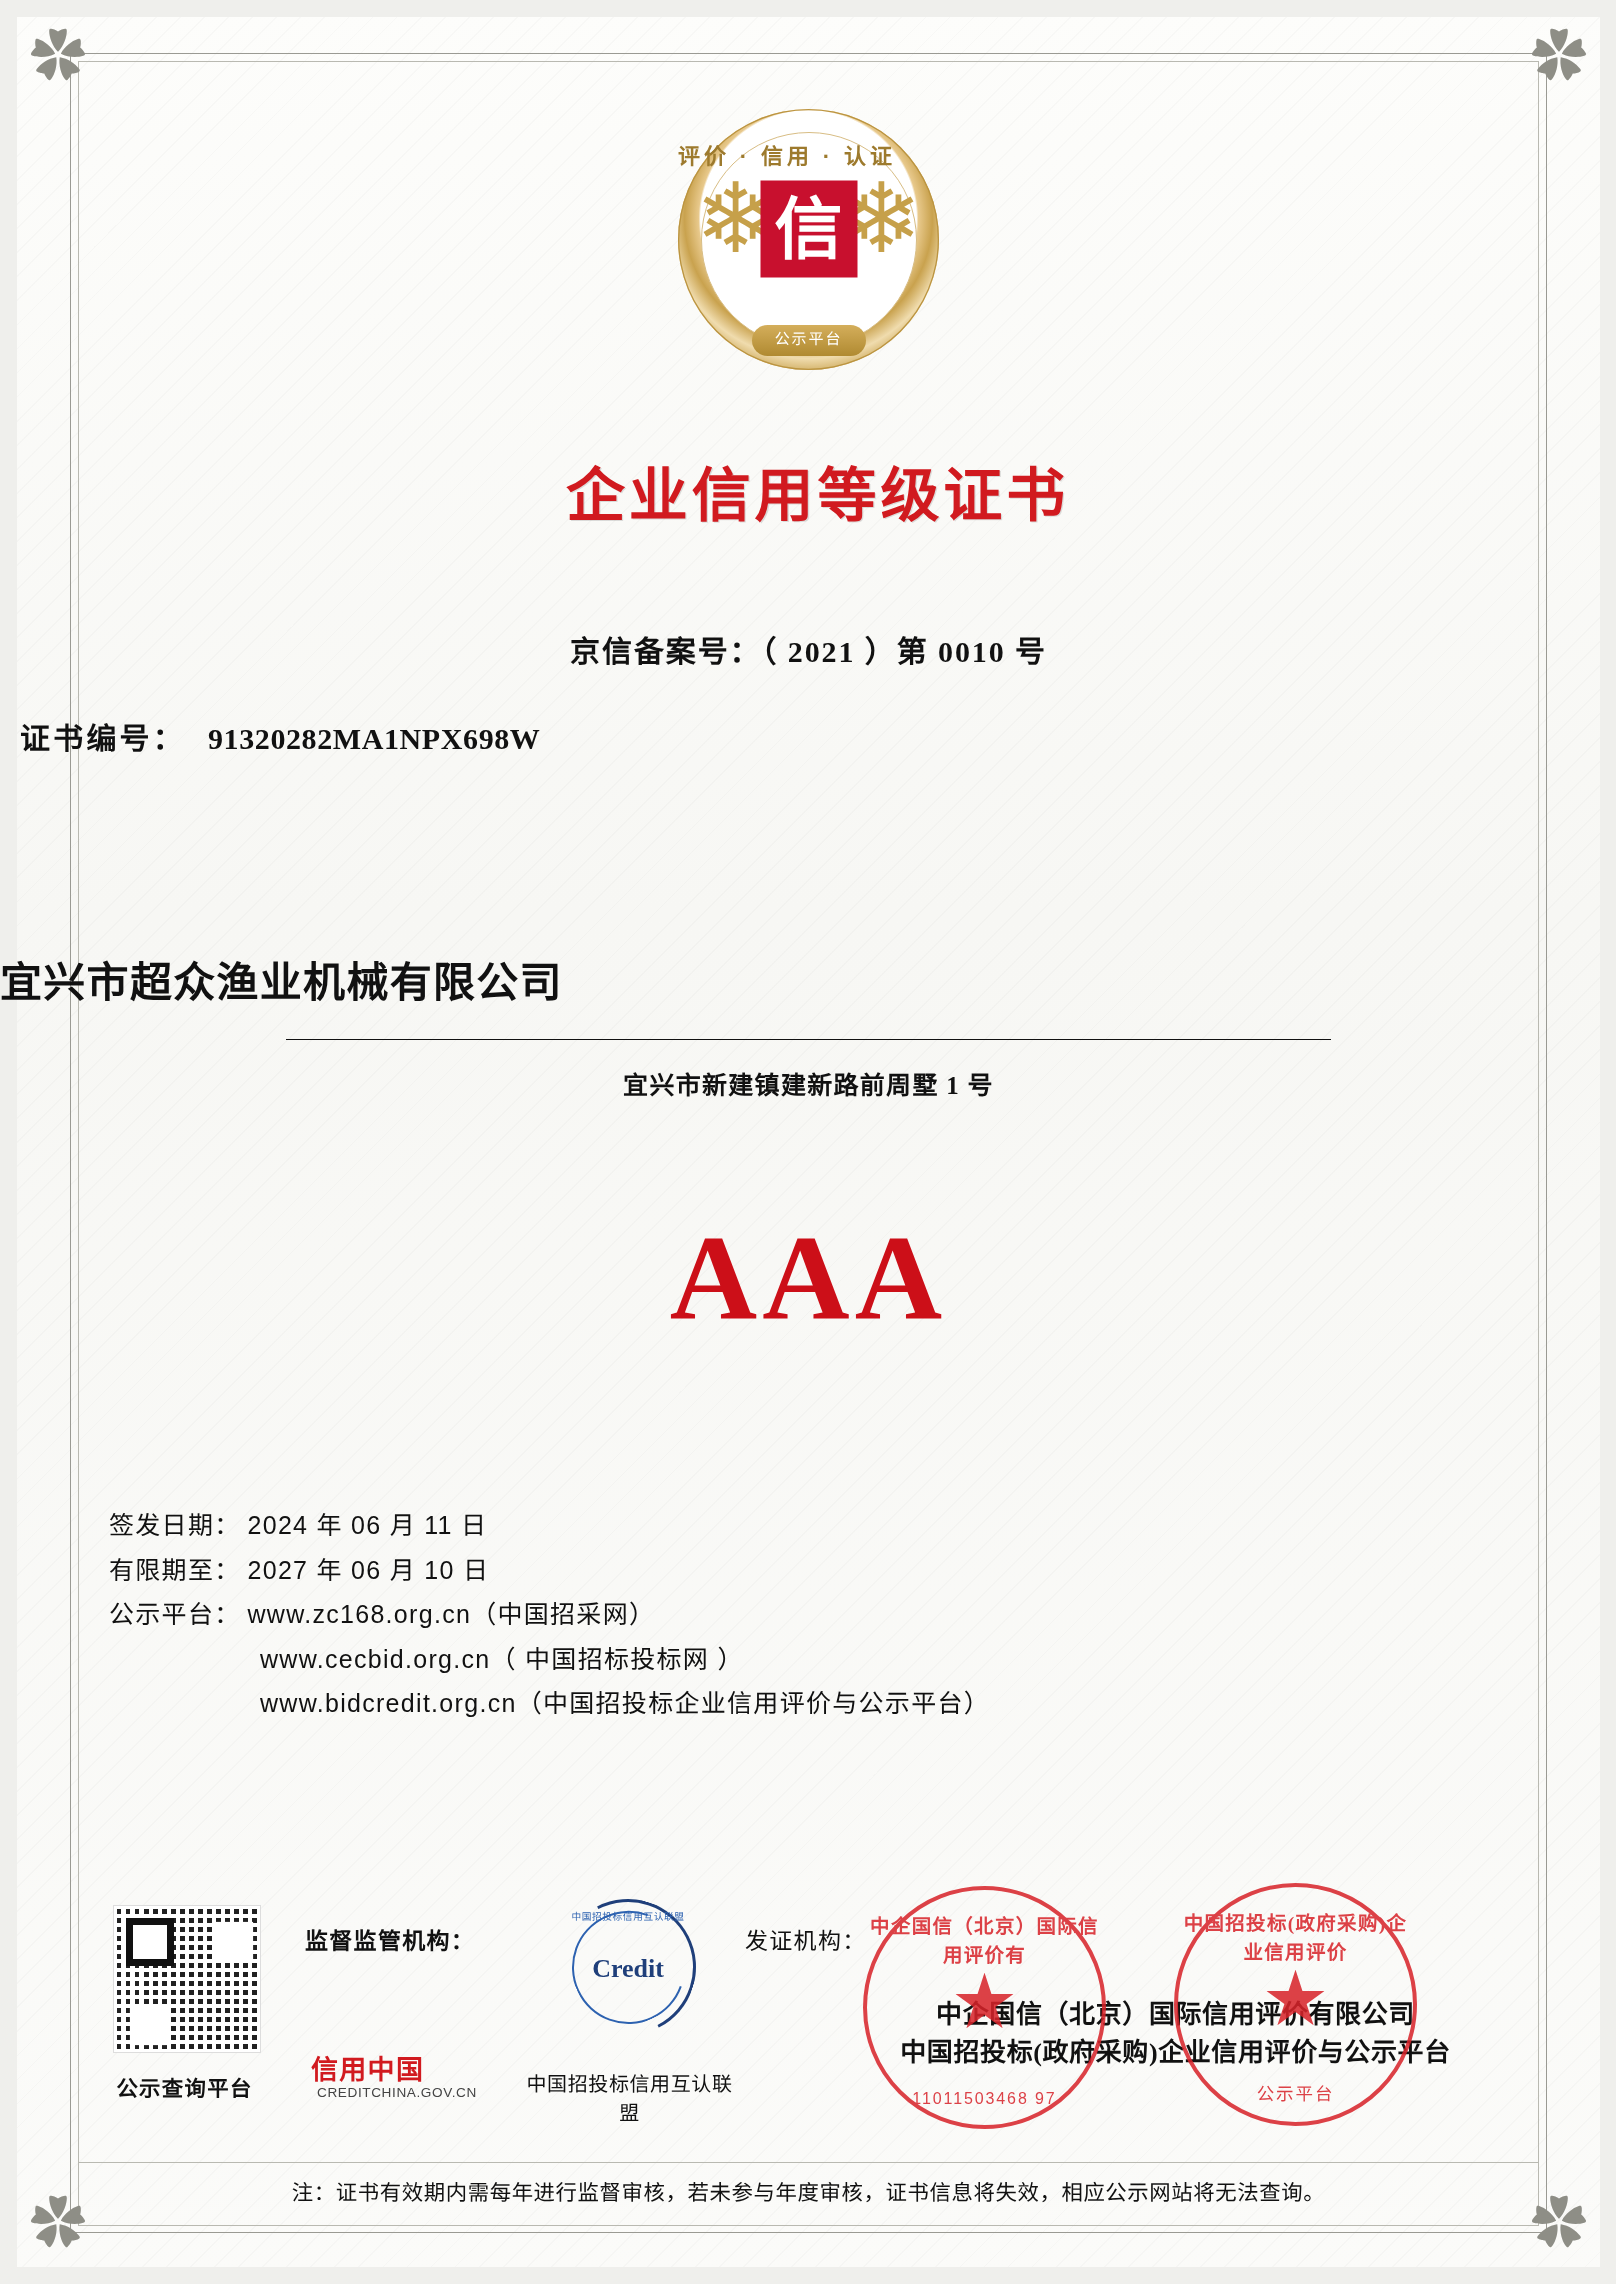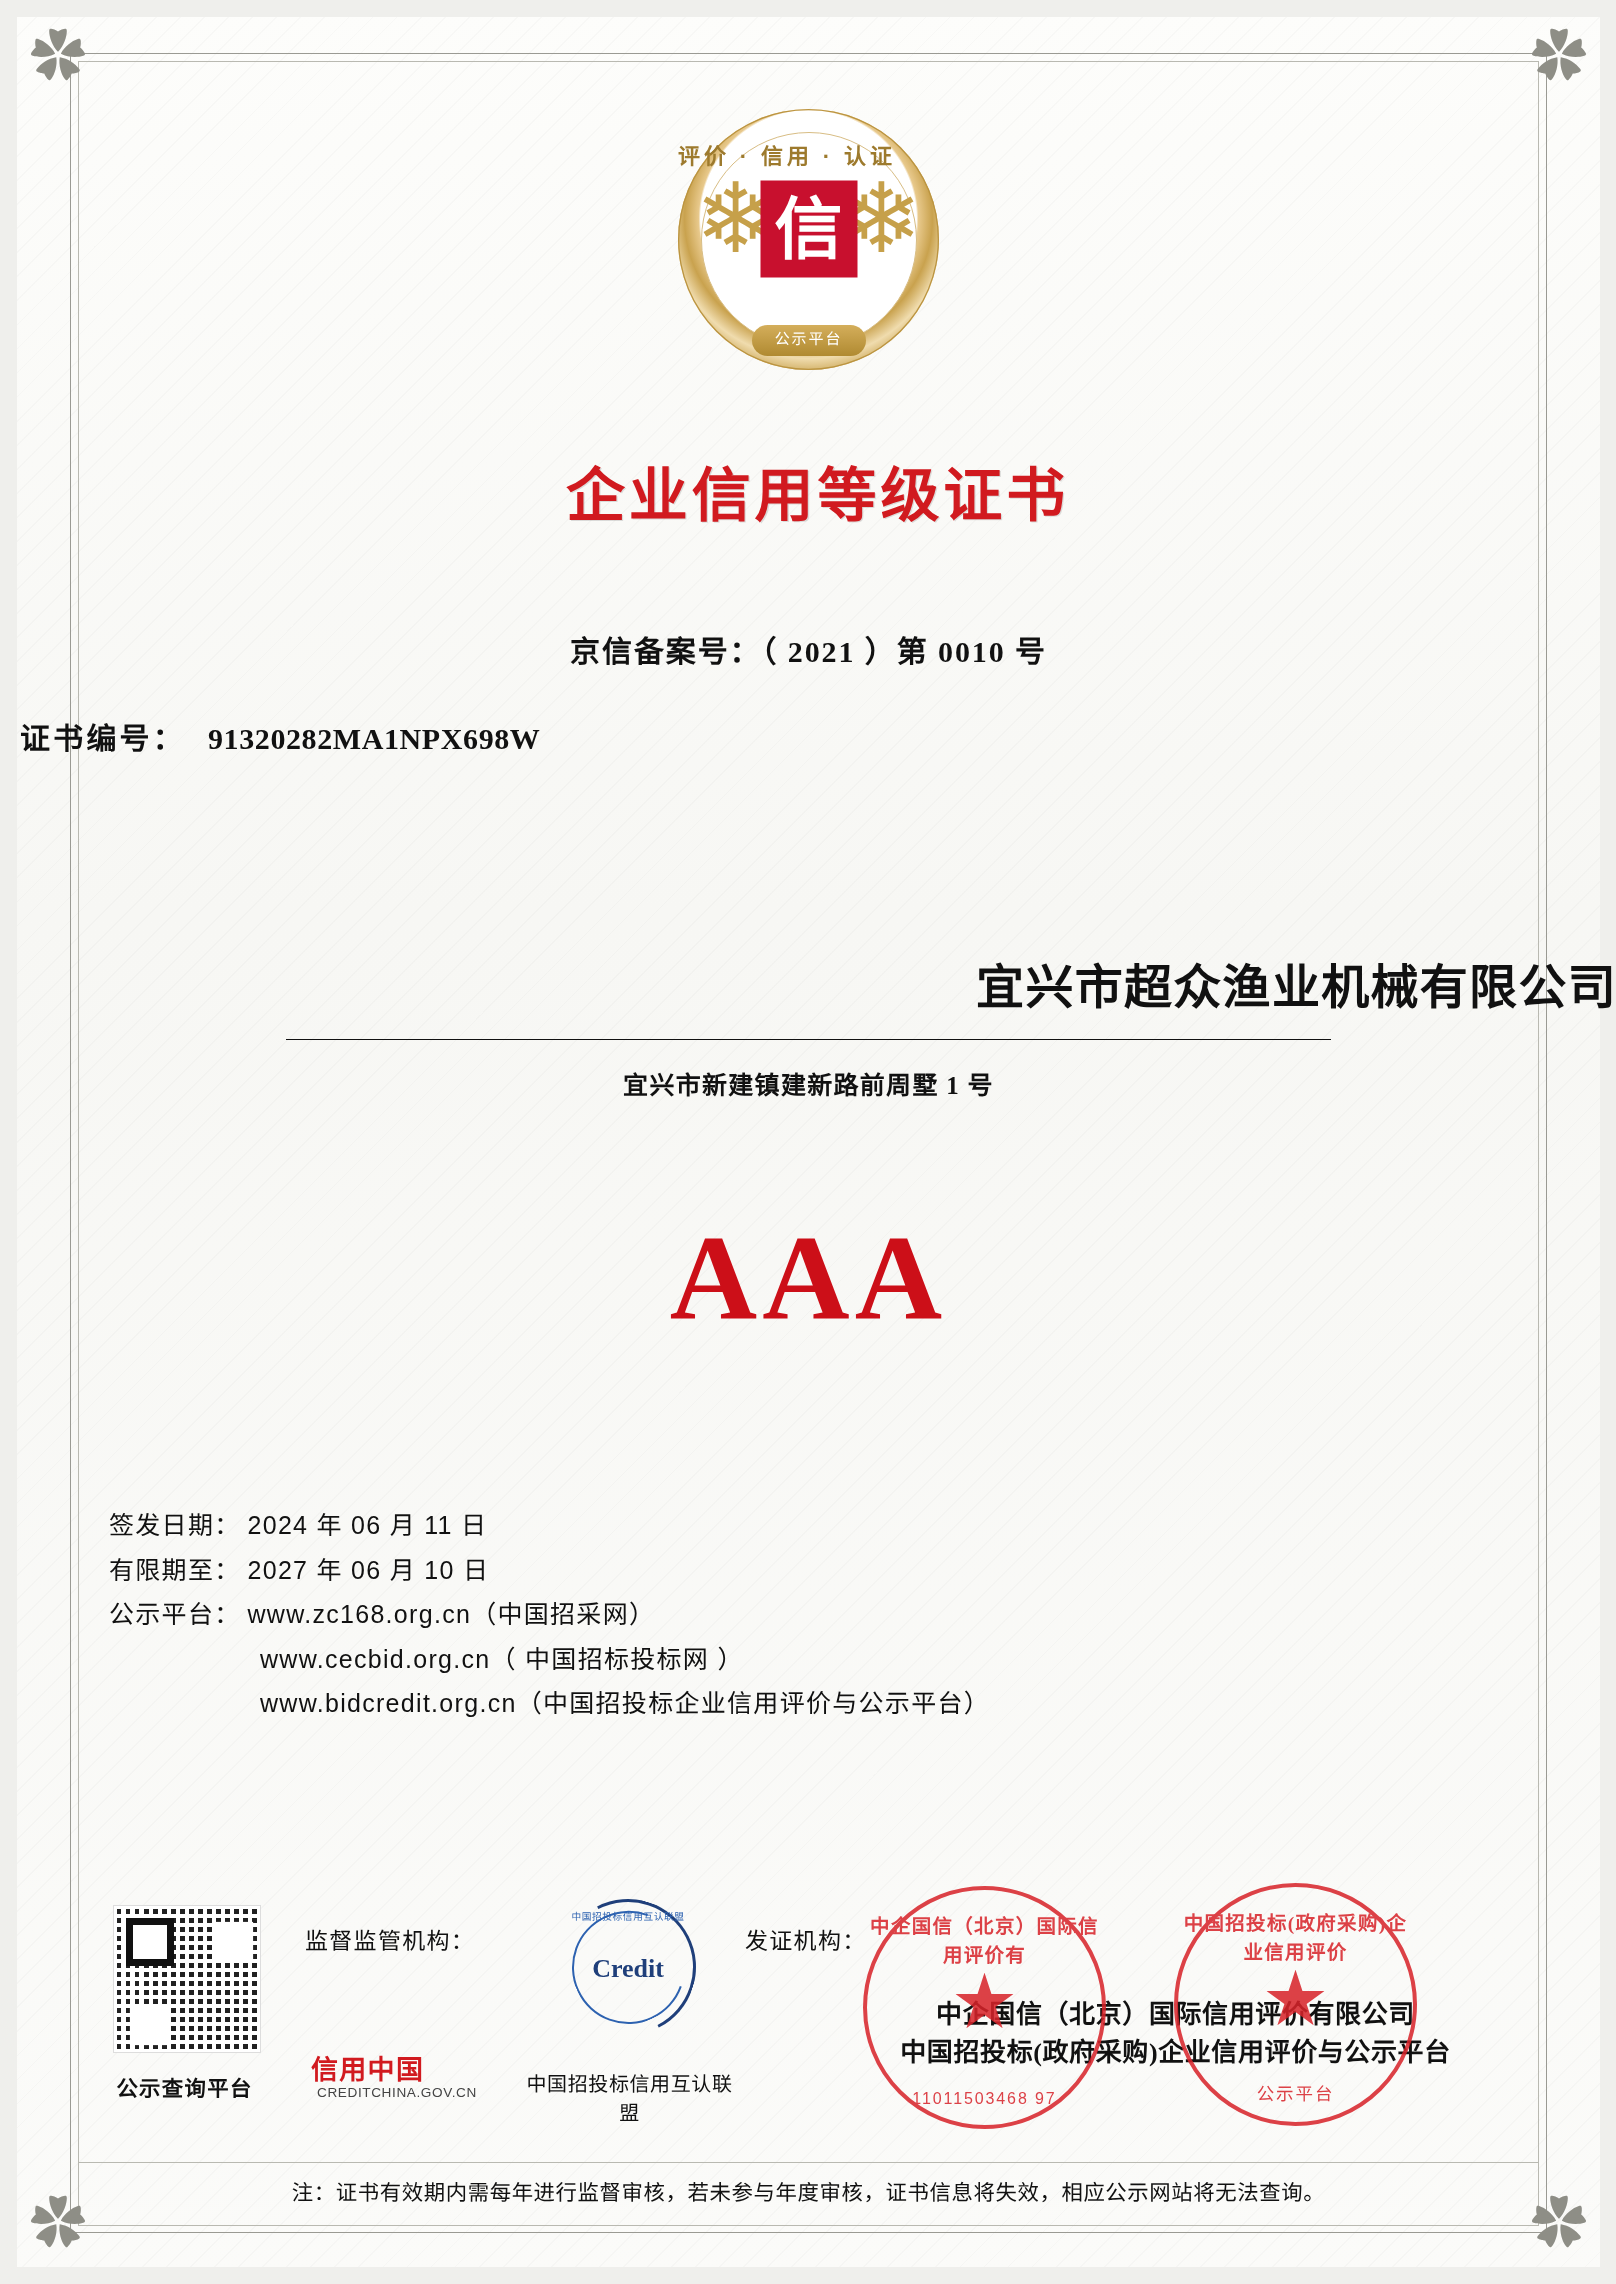--- a/index.html
+++ b/index.html
@@ -219,8 +219,8 @@
     position: absolute;
     left: 0; right: 0;
     top: 948px;
-    text-align: right;
-    font-size: 48px;
+    text-align: left;
+    font-size: 42px;
     font-weight: bold;
     color: #111;
     letter-spacing: 1.3px;

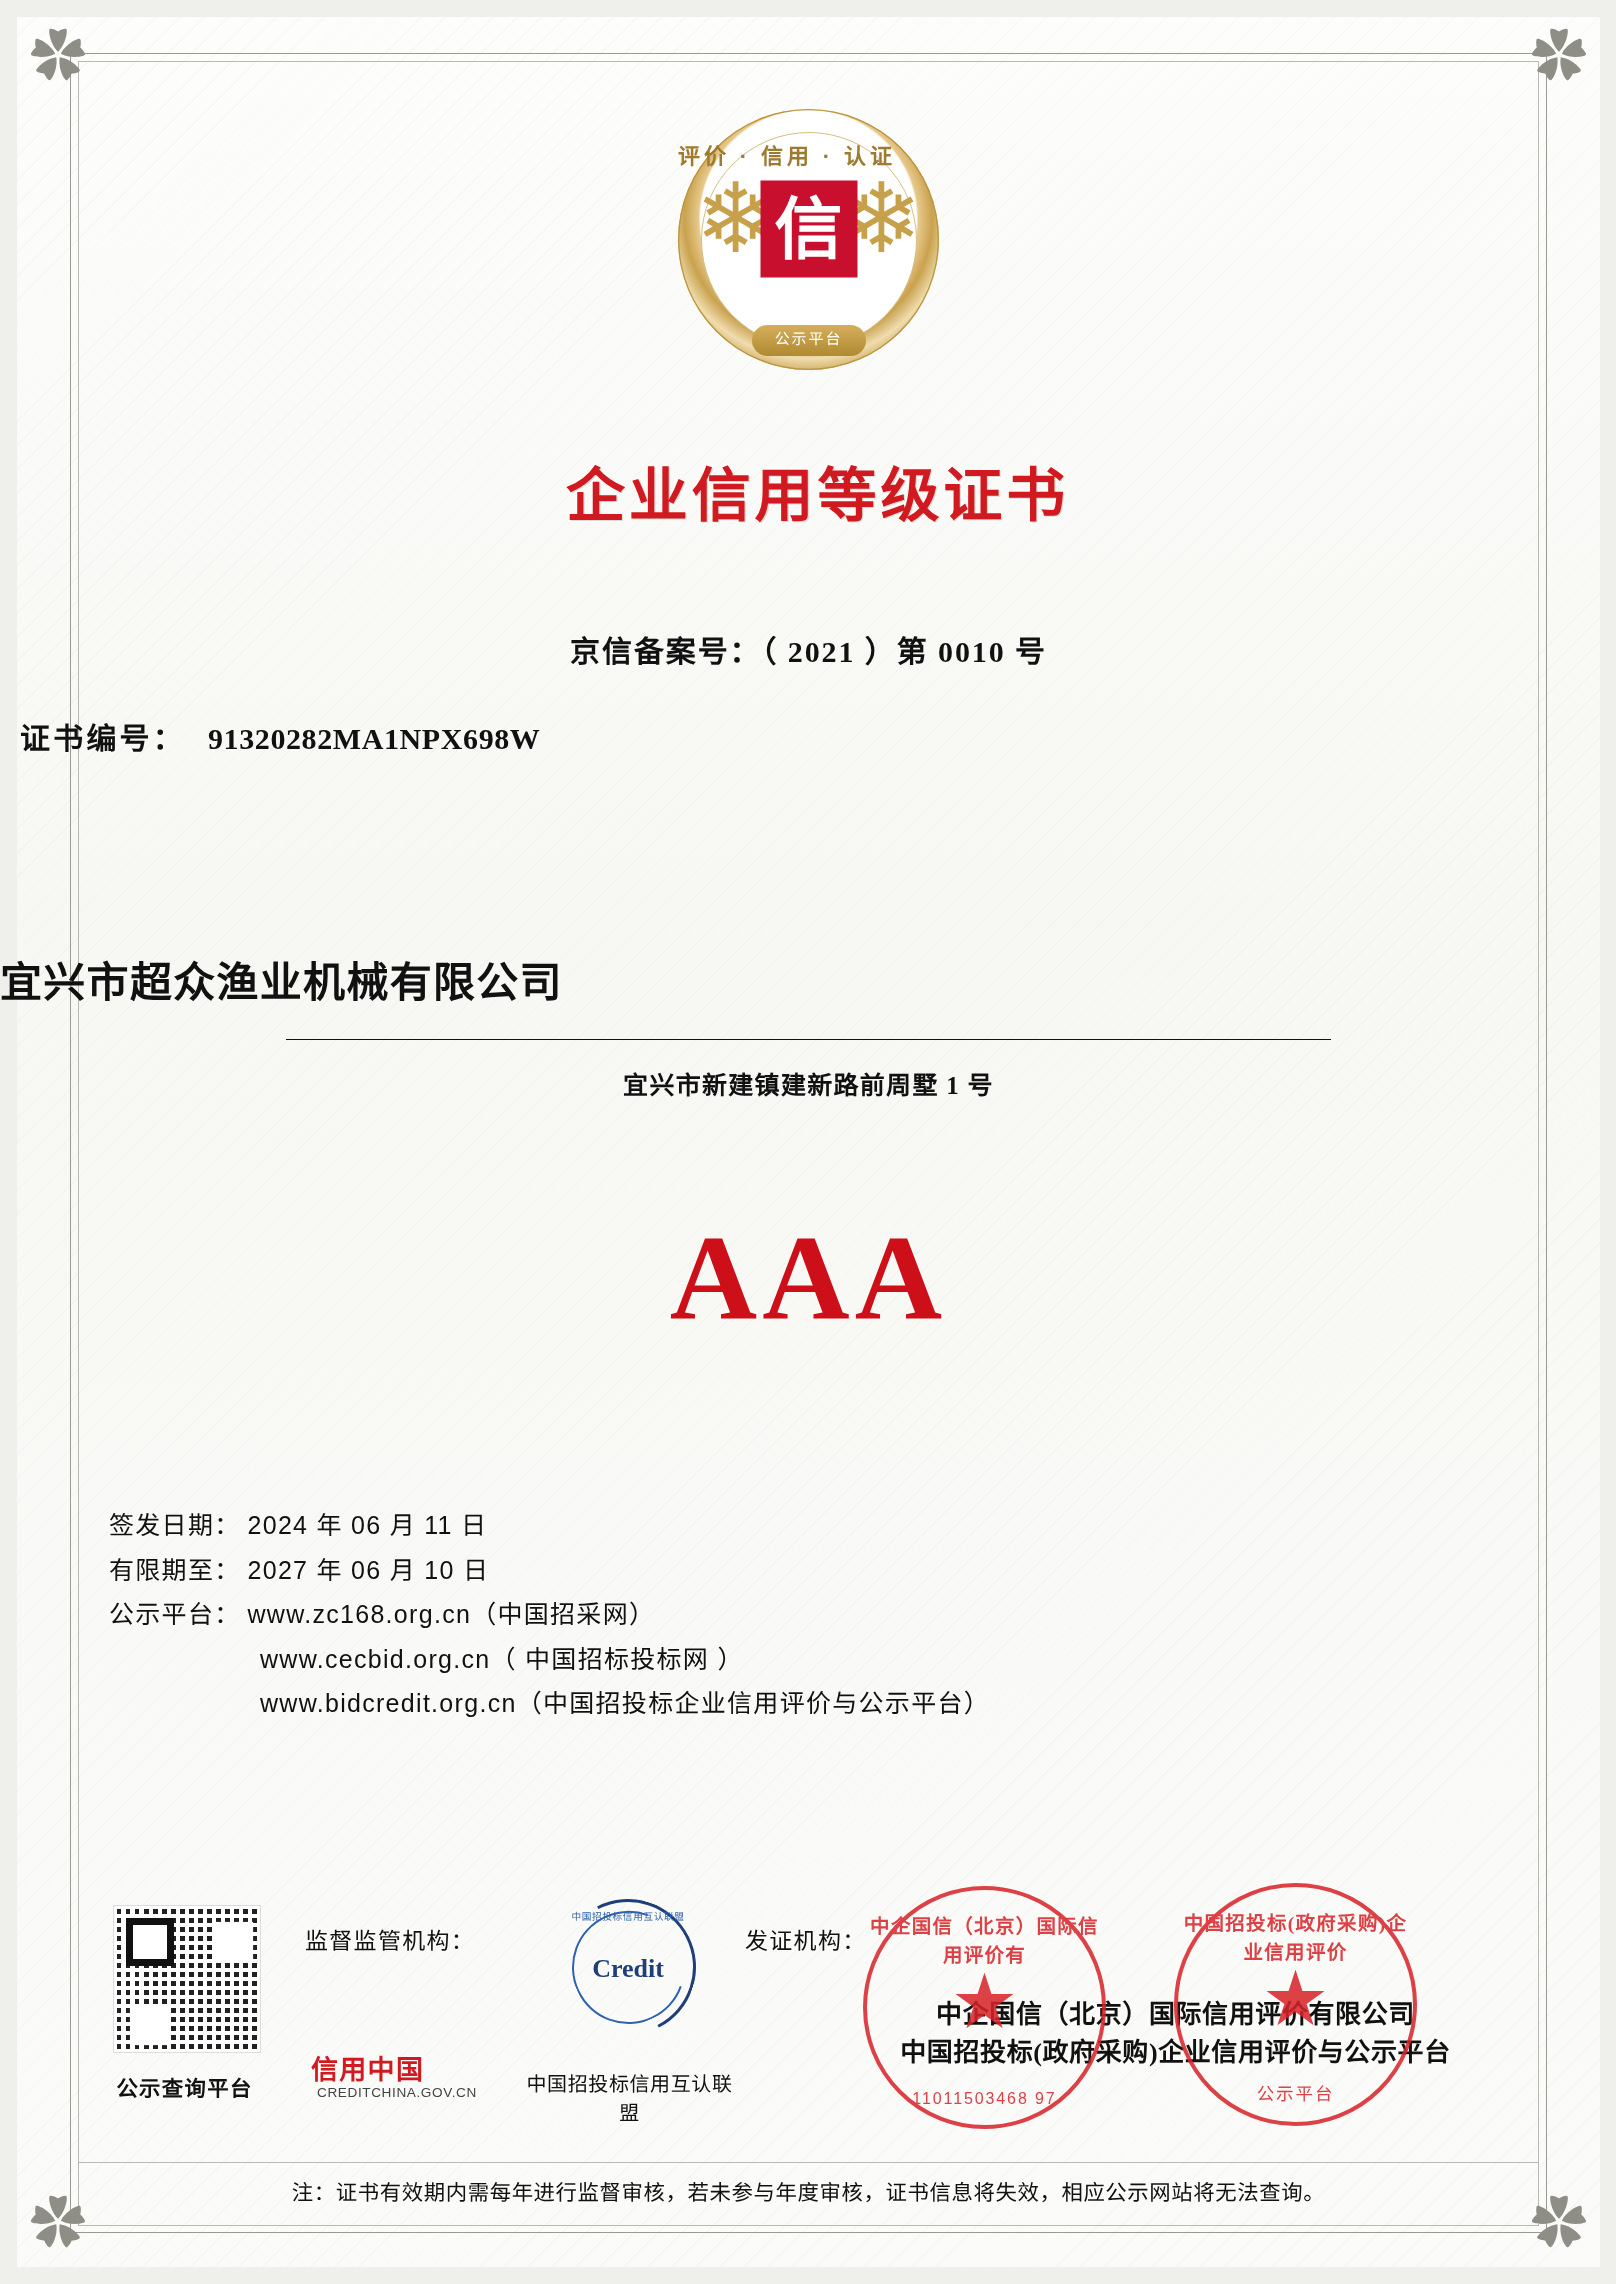--- a/index.html
+++ b/index.html
@@ -314,6 +314,7 @@
     font-size: 23px;
     color: #111;
     letter-spacing: 1.3px;
+    font-weight: bold;
   }
   .credit-china {
     position: absolute;

